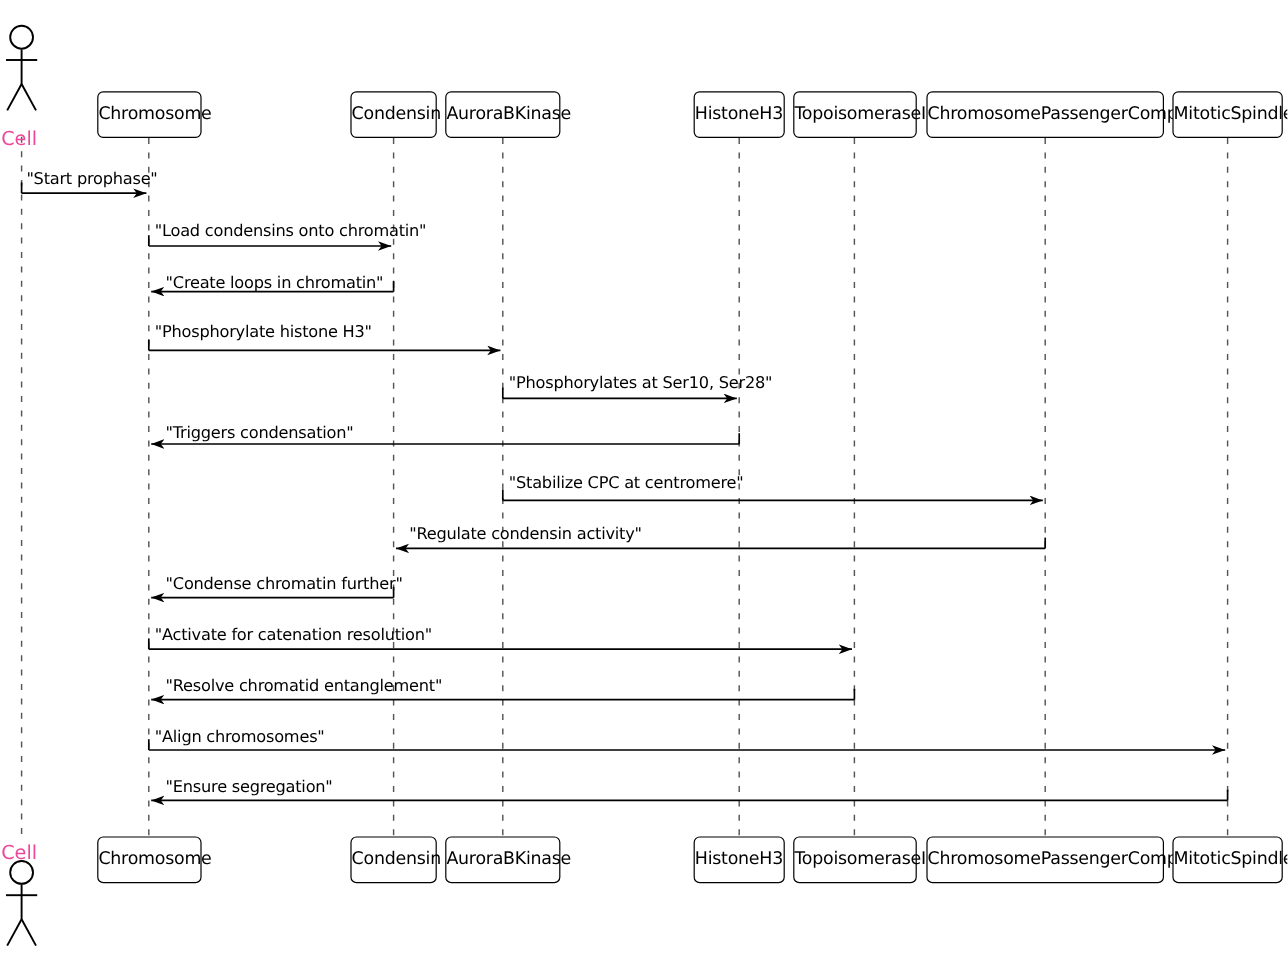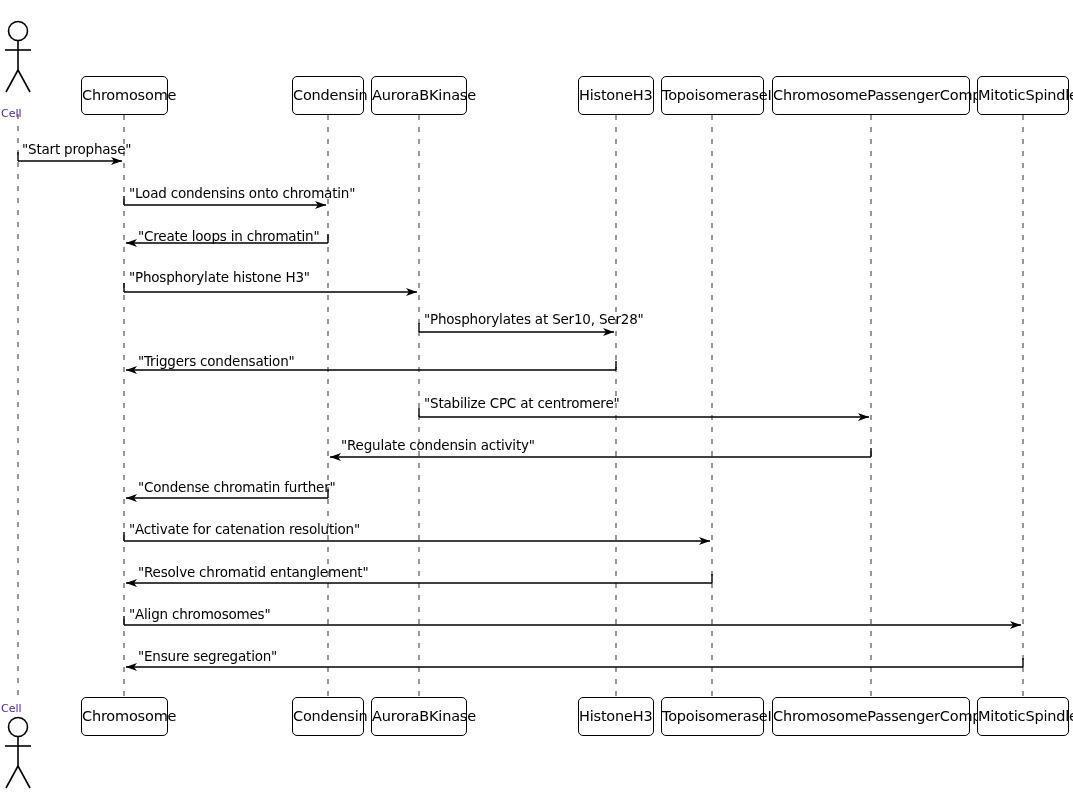--- a/index.html
+++ b/index.html
@@ -42,10 +42,10 @@
   }
   .actor-label {
     position: absolute;
-    font-size: 11px;
+    font-size: 16px;
     line-height: 1;
     white-space: nowrap;
-    color: #4c1d95;
+    color: #ec4899;
   }
   .msg-label {
     position: absolute;

